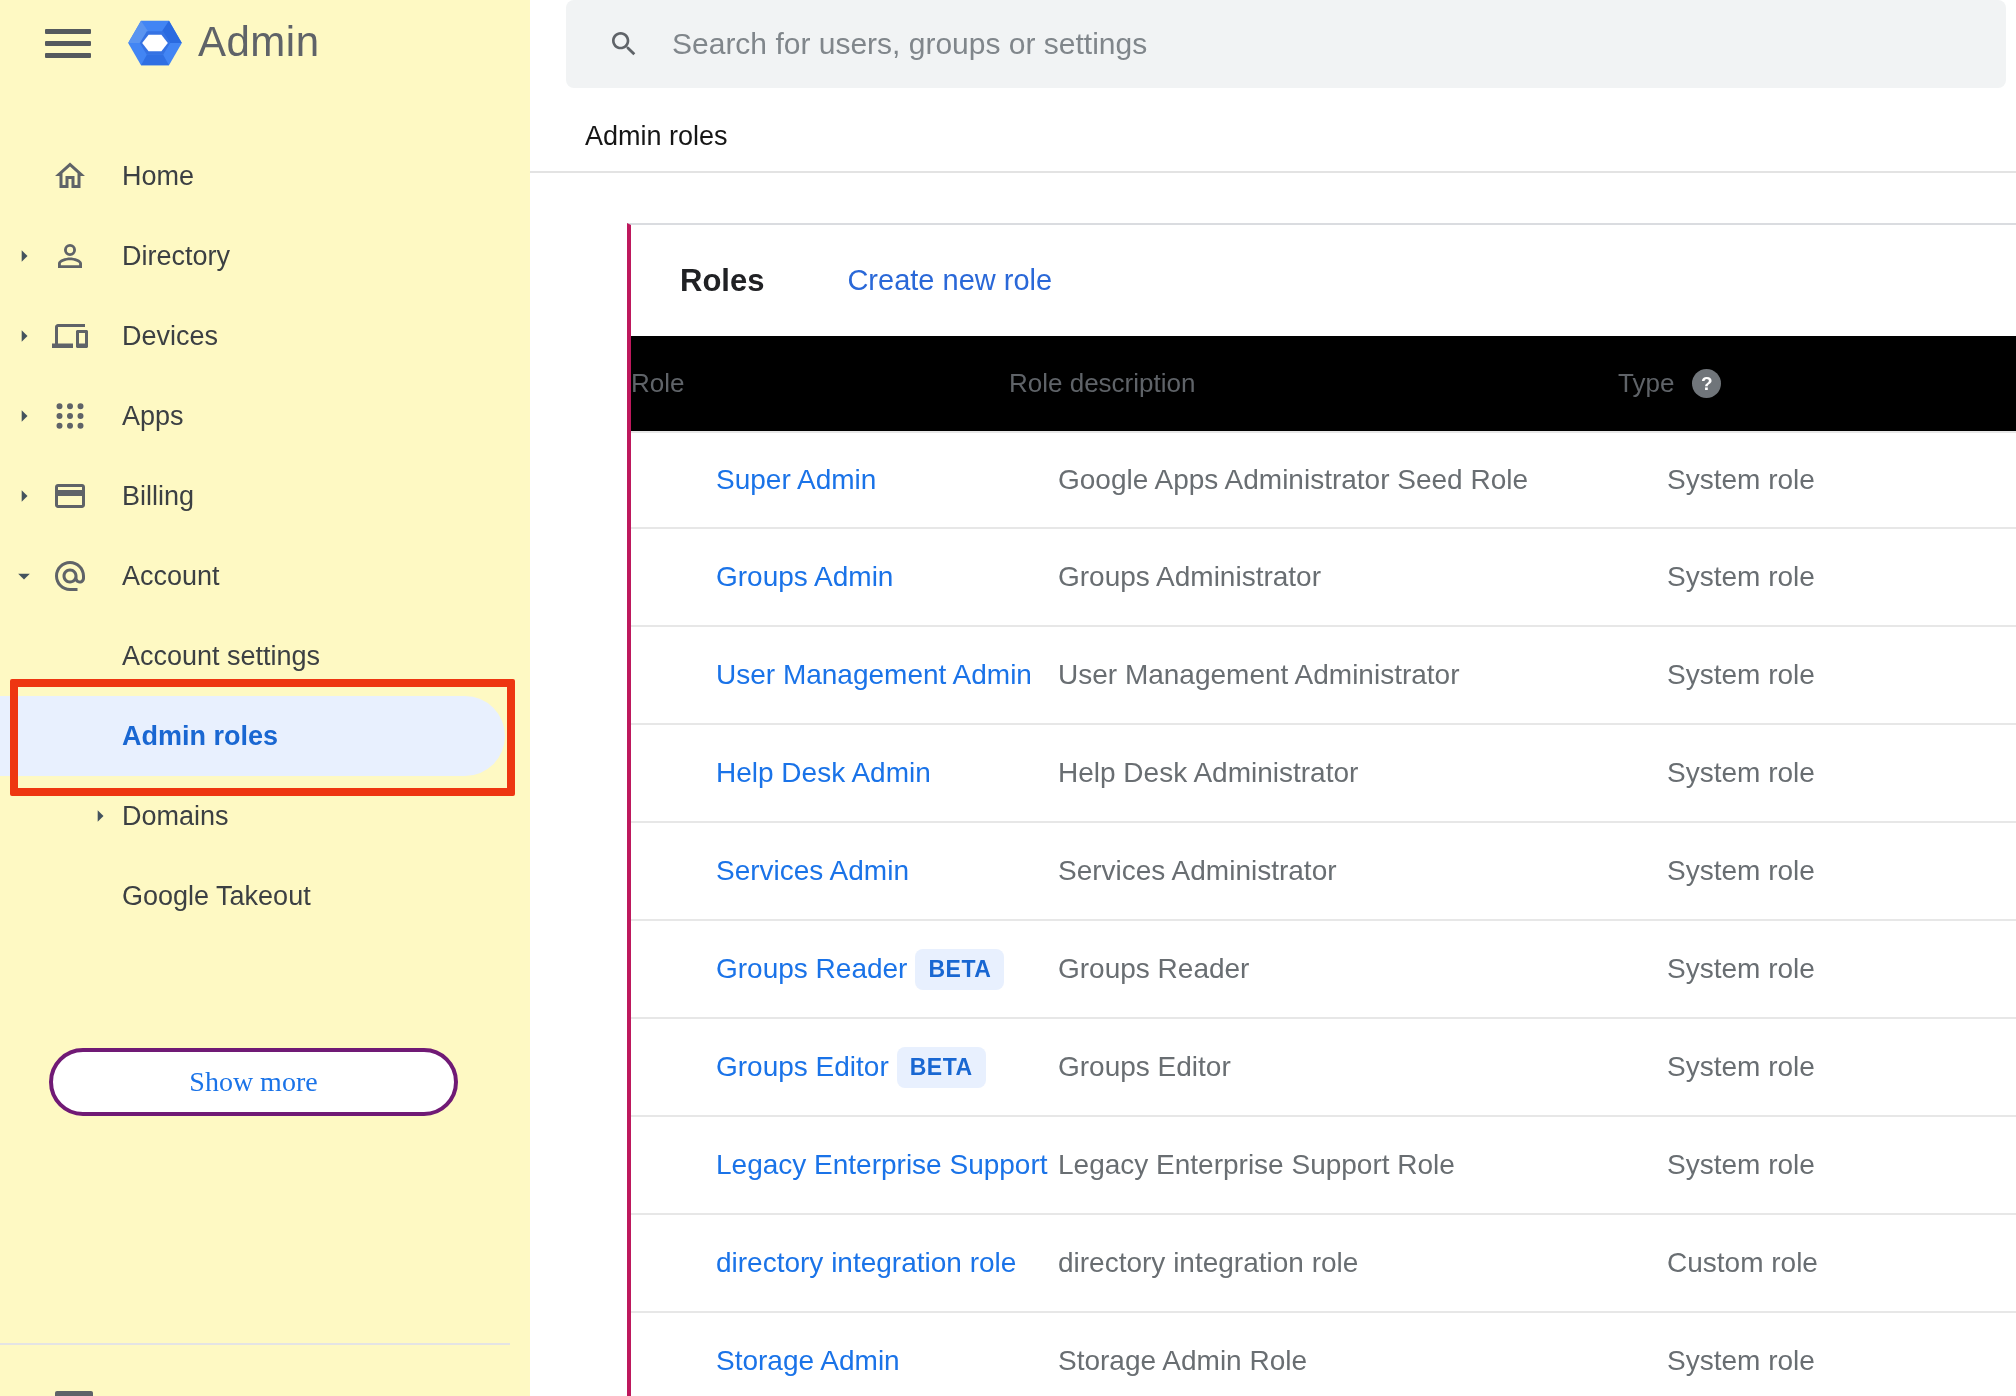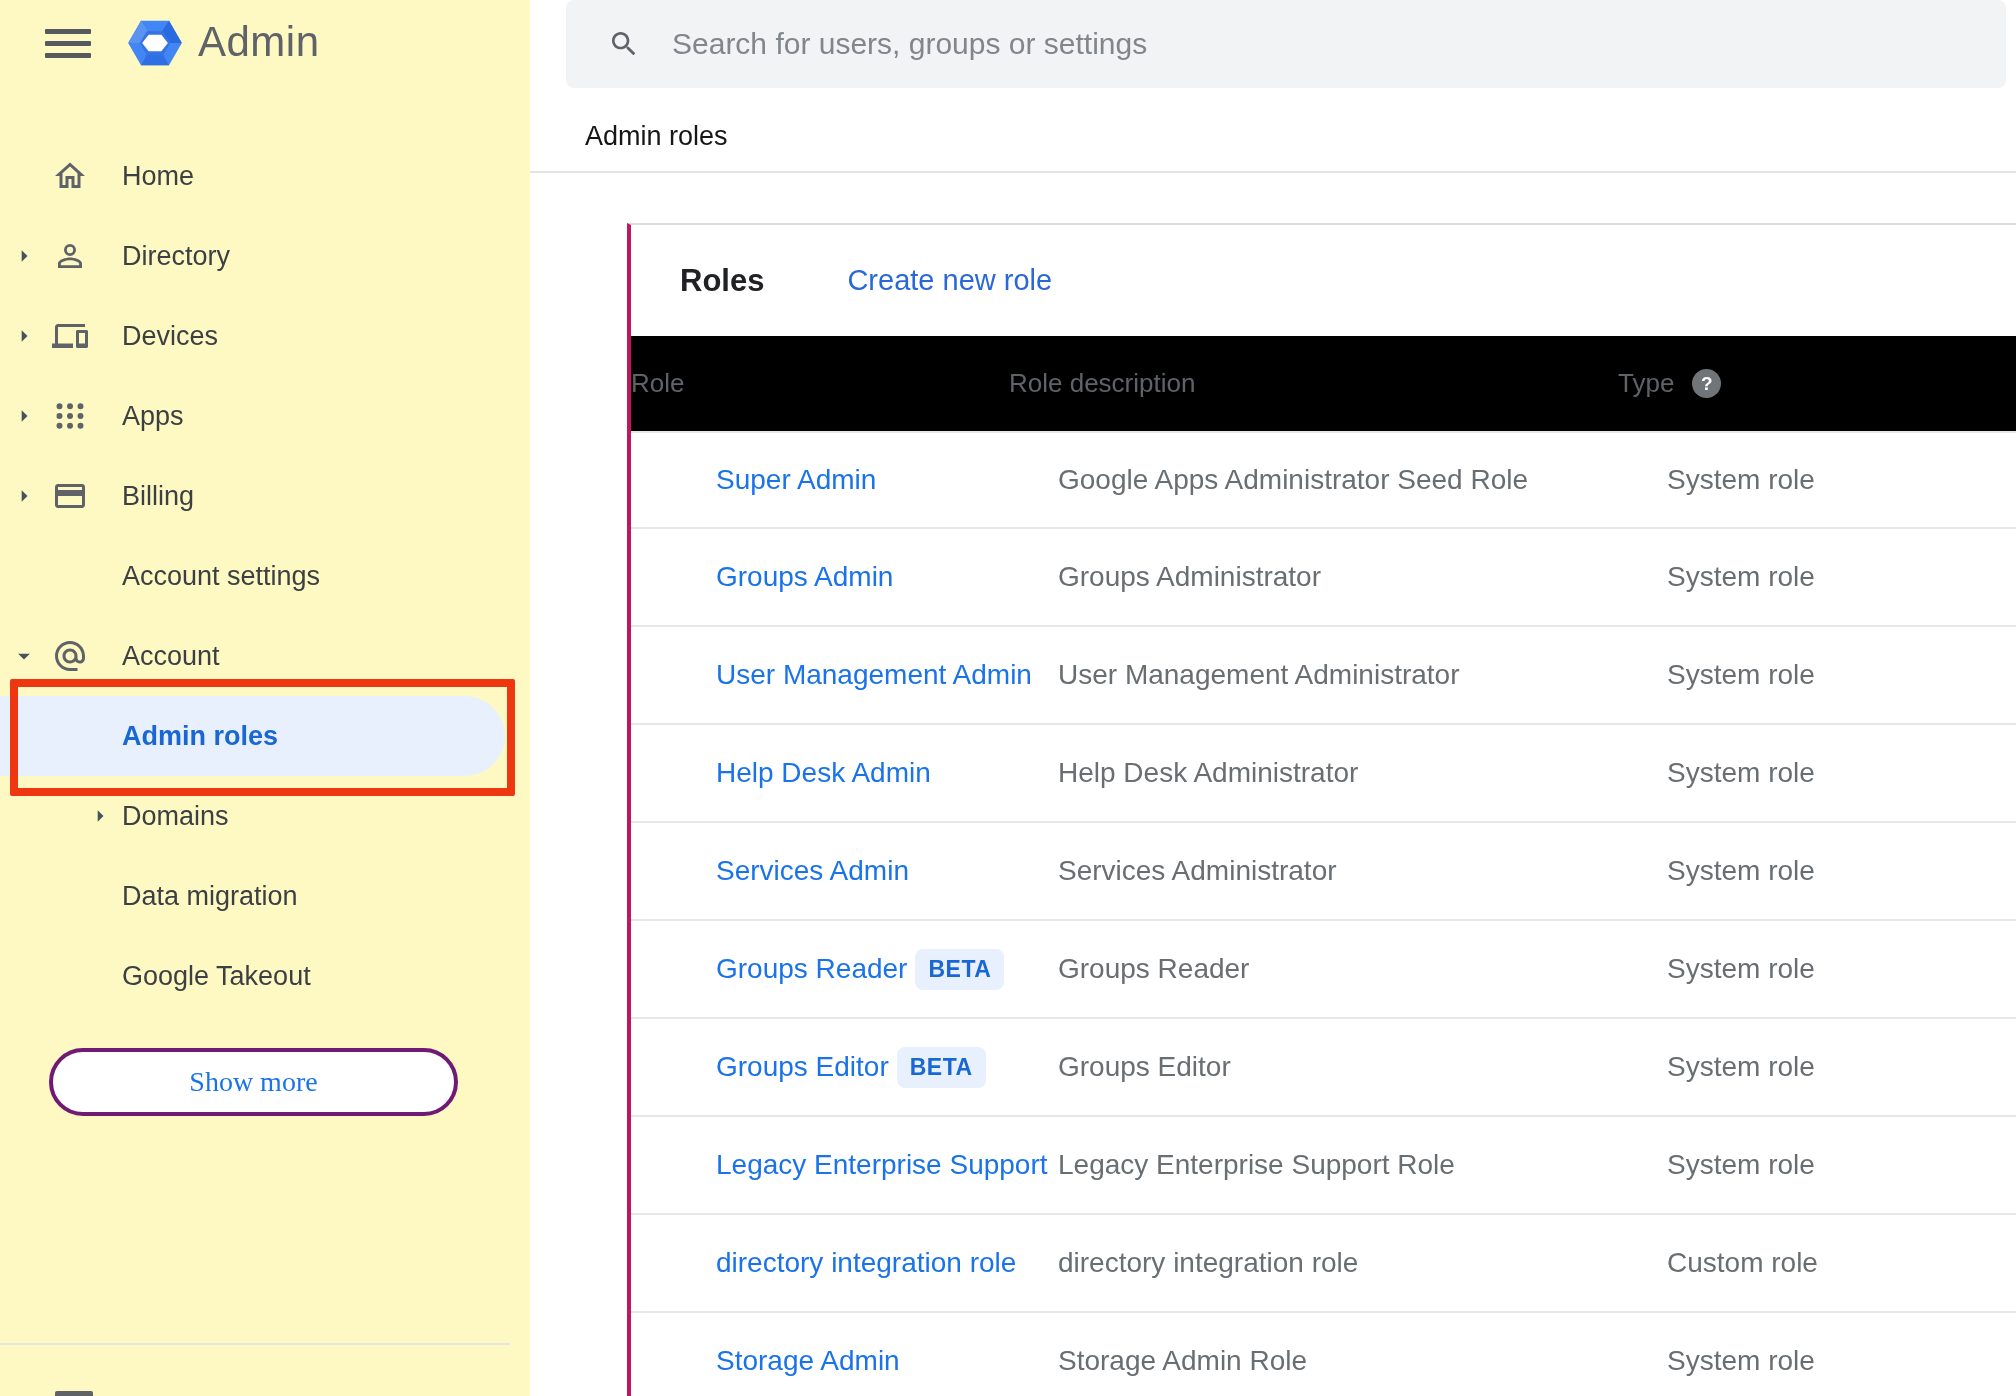--- a/index.html
+++ b/index.html
@@ -136,16 +136,16 @@
         <span class="label">Billing</span>
       </div>
       <div class="nav-item">
+        <svg viewBox="0 0 24 24" class="arrow">
+          <path d="M7 10l5 5 5-5z"></path>
+        </svg>
+        <svg viewBox="0 0 24 24" class="nicon">
+          <path d="M12 2C6.48 2 2 6.48 2 12s4.48 10 10 10h5v-2h-5c-4.34 0-8-3.66-8-8s3.66-8 8-8 8 3.66 8 8v1.43c0 .79-.71 1.57-1.5 1.57s-1.5-.78-1.5-1.57V12c0-2.76-2.24-5-5-5s-5 2.24-5 5 2.24 5 5 5c1.38 0 2.64-.56 3.54-1.47.65.89 1.77 1.47 2.96 1.47 1.97 0 3.5-1.6 3.5-3.57V12c0-5.52-4.48-10-10-10zm0 13c-1.66 0-3-1.34-3-3s1.34-3 3-3 3 1.34 3 3-1.34 3-3 3z"></path>
+        </svg>
+        <span class="label">Account</span>
+      </div>
+      <div class="nav-item">
         <span class="label">Account settings</span>
-      </div>
-      <div class="nav-item">
-        <svg viewBox="0 0 24 24" class="arrow">
-          <path d="M7 10l5 5 5-5z"></path>
-        </svg>
-        <svg viewBox="0 0 24 24" class="nicon">
-          <path d="M12 2C6.48 2 2 6.48 2 12s4.48 10 10 10h5v-2h-5c-4.34 0-8-3.66-8-8s3.66-8 8-8 8 3.66 8 8v1.43c0 .79-.71 1.57-1.5 1.57s-1.5-.78-1.5-1.57V12c0-2.76-2.24-5-5-5s-5 2.24-5 5 2.24 5 5 5c1.38 0 2.64-.56 3.54-1.47.65.89 1.77 1.47 2.96 1.47 1.97 0 3.5-1.6 3.5-3.57V12c0-5.52-4.48-10-10-10zm0 13c-1.66 0-3-1.34-3-3s1.34-3 3-3 3 1.34 3 3-1.34 3-3 3z"></path>
-        </svg>
-        <span class="label">Account</span>
       </div>
       <div class="nav-item selected">
         <span class="label">Admin roles</span>

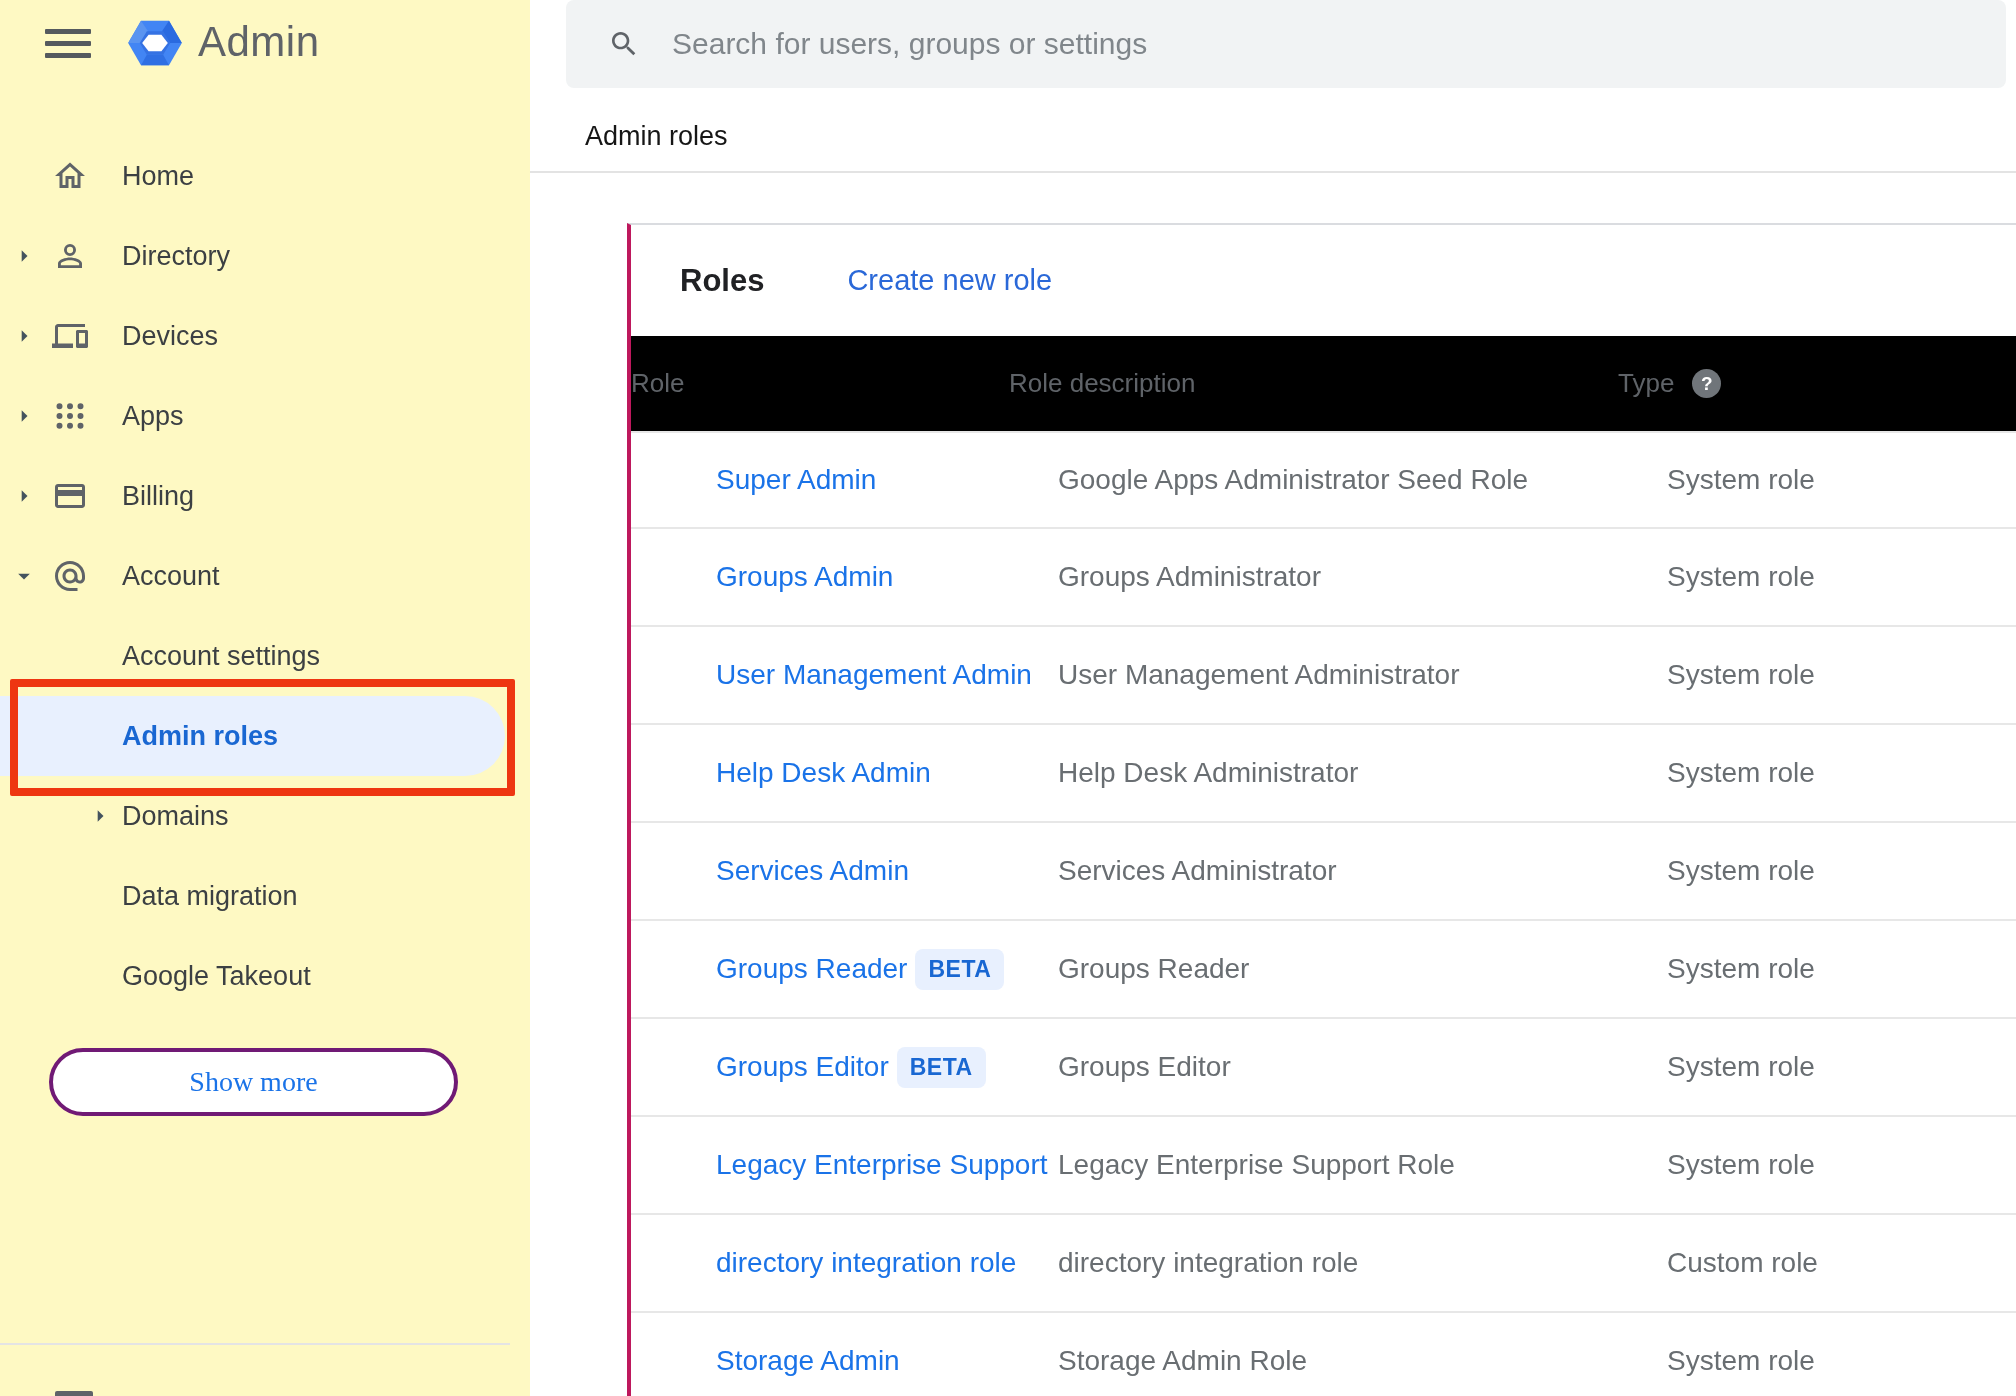--- a/index.html
+++ b/index.html
@@ -157,9 +157,6 @@
         <span class="label">Domains</span>
       </div>
       <div class="nav-item">
-        <span class="label">Data migration</span>
-      </div>
-      <div class="nav-item">
         <span class="label">Google Takeout</span>
       </div>
     </nav>

